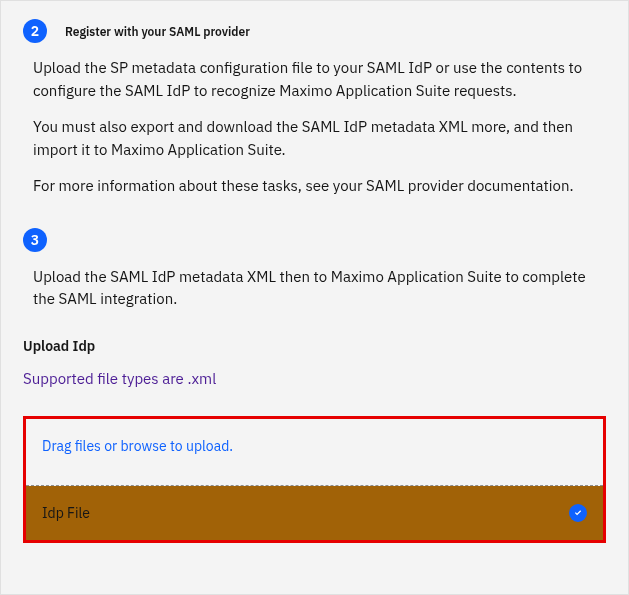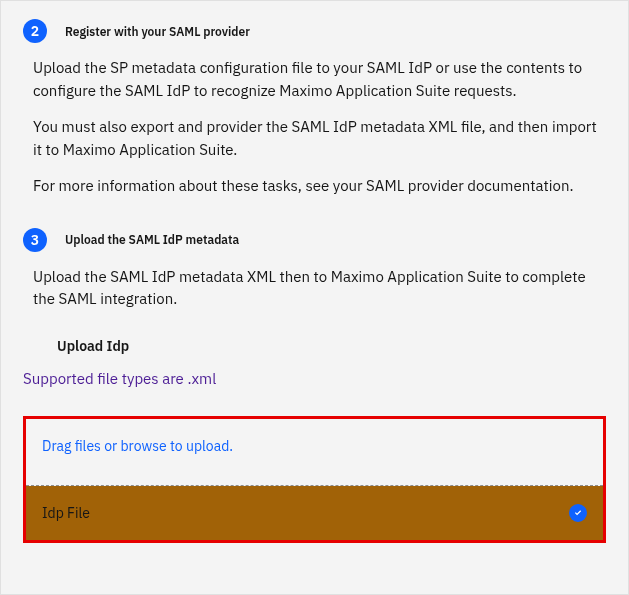--- a/index.html
+++ b/index.html
@@ -120,7 +120,7 @@
       <div class="step-title">Register with your SAML provider</div>
     </div>
     <p class="body-text">Upload the SP metadata configuration file to your SAML IdP or use the contents to configure the SAML IdP to recognize Maximo Application Suite requests.</p>
-    <p class="body-text">You must also export and provider the SAML IdP metadata XML file, and then import it to Maximo Application Suite.</p>
+    <p class="body-text">You must also export and download the SAML IdP metadata XML more, and then import it to Maximo Application Suite.</p>
     <p class="body-text">For more information about these tasks, see your SAML provider documentation.</p>
   </div>
 

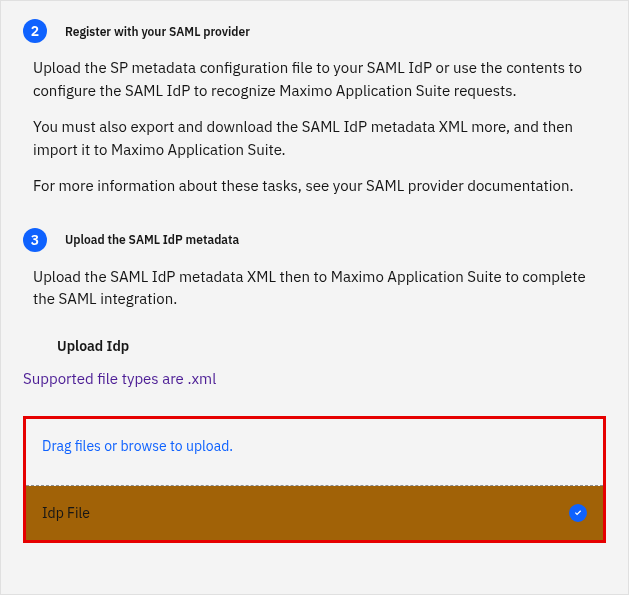--- a/index.html
+++ b/index.html
@@ -127,7 +127,6 @@
   <div class="step-block-3">
     <div class="step-header">
       <div class="step-circle">3</div>
-      <div class="step-title">Upload the SAML IdP metadata</div>
     </div>
     <p class="body-text">Upload the SAML IdP metadata XML then to Maximo Application Suite to complete the SAML integration.</p>
 

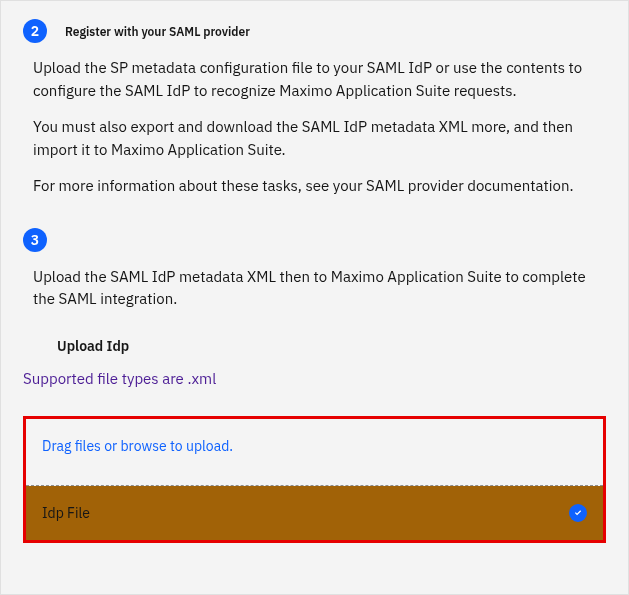--- a/index.html
+++ b/index.html
@@ -60,7 +60,6 @@
       color: #161616;
       margin-top: 26px;
       margin-bottom: 14px;
-      margin-left: 34px;
     }
     .supported-text {
       font-size: 15px;

